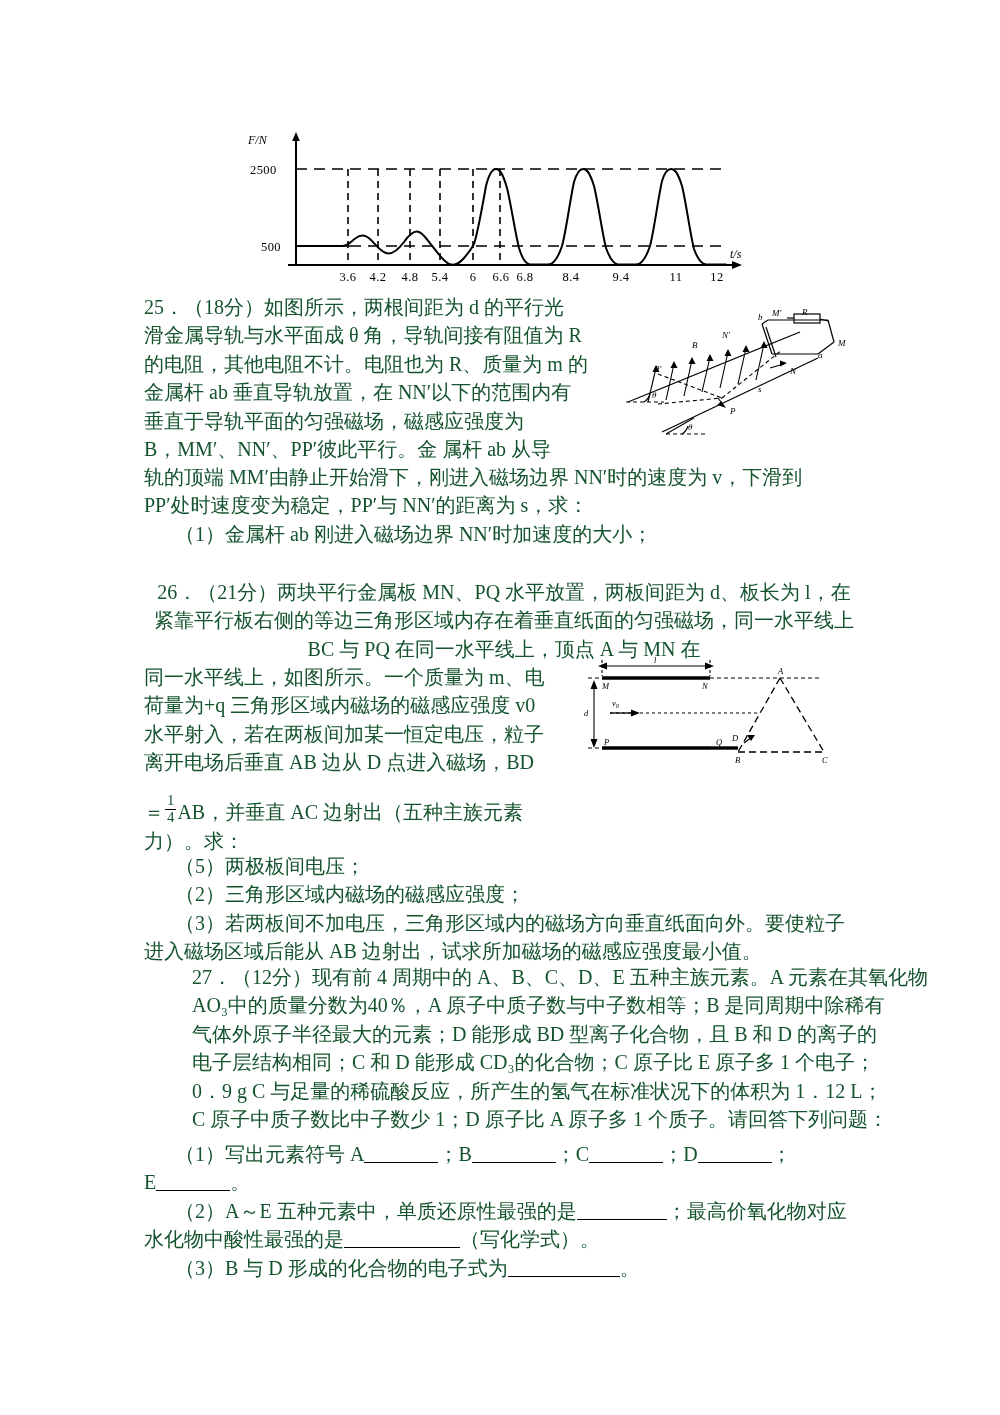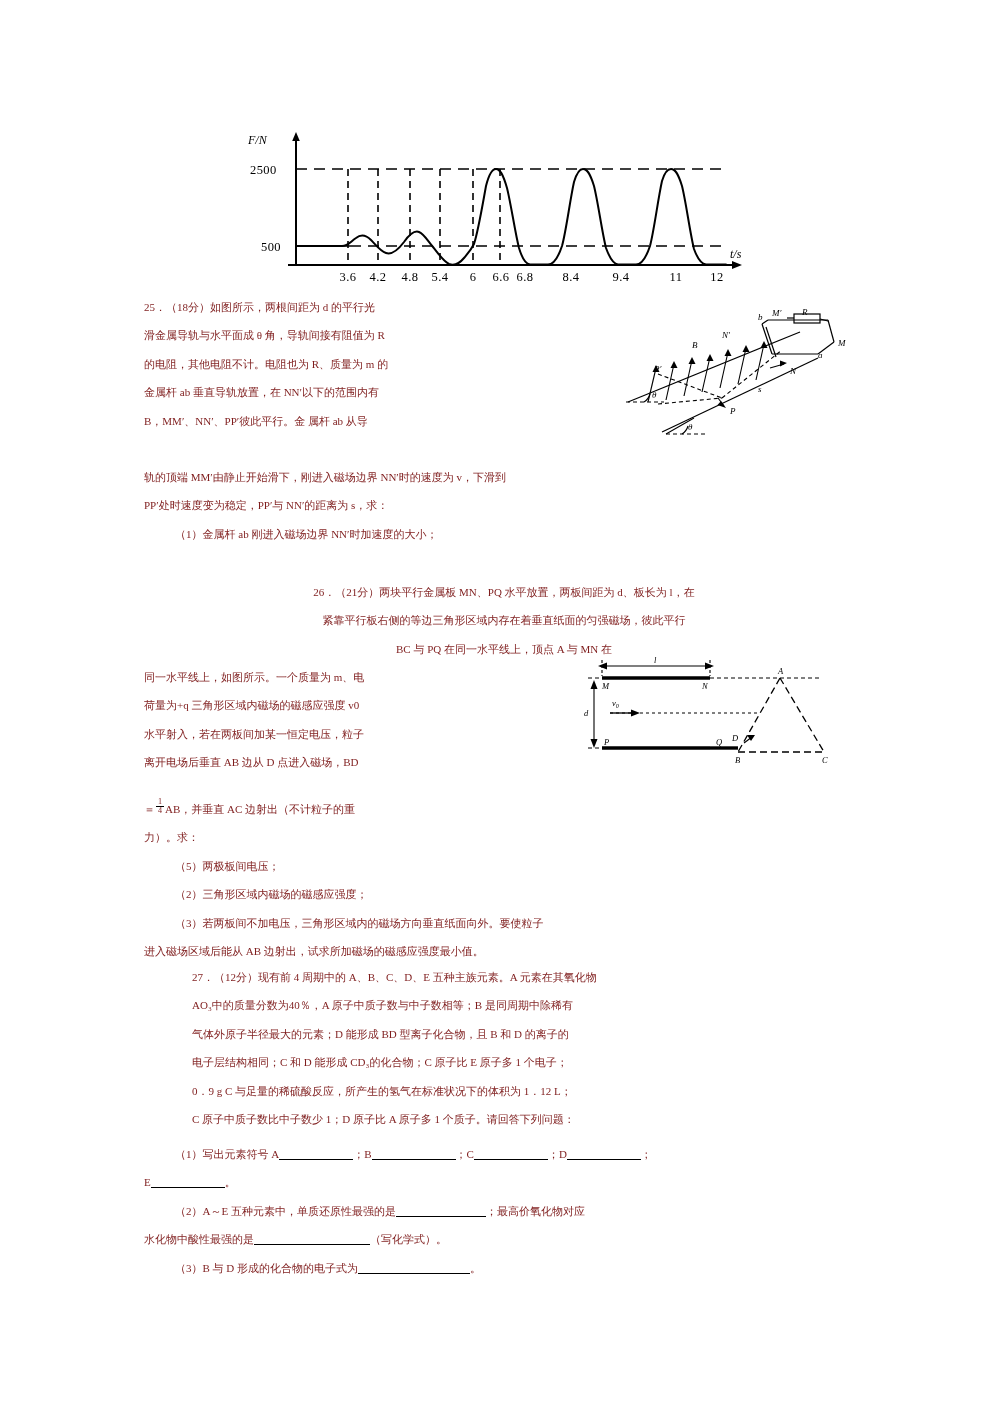--- a/index.html
+++ b/index.html
@@ -49,9 +49,9 @@
   .blk {
     position: absolute;
     font-family: "Liberation Serif", "DejaVu Serif", serif;
-    font-size: 11px;
+    font-size: 20px;
     line-height: 28.4px;
-    color: #7f1d1d;
+    color: #14532d;
   }
   .blk p { margin: 0; white-space: nowrap; }
   .indent { padding-left: 31px; }

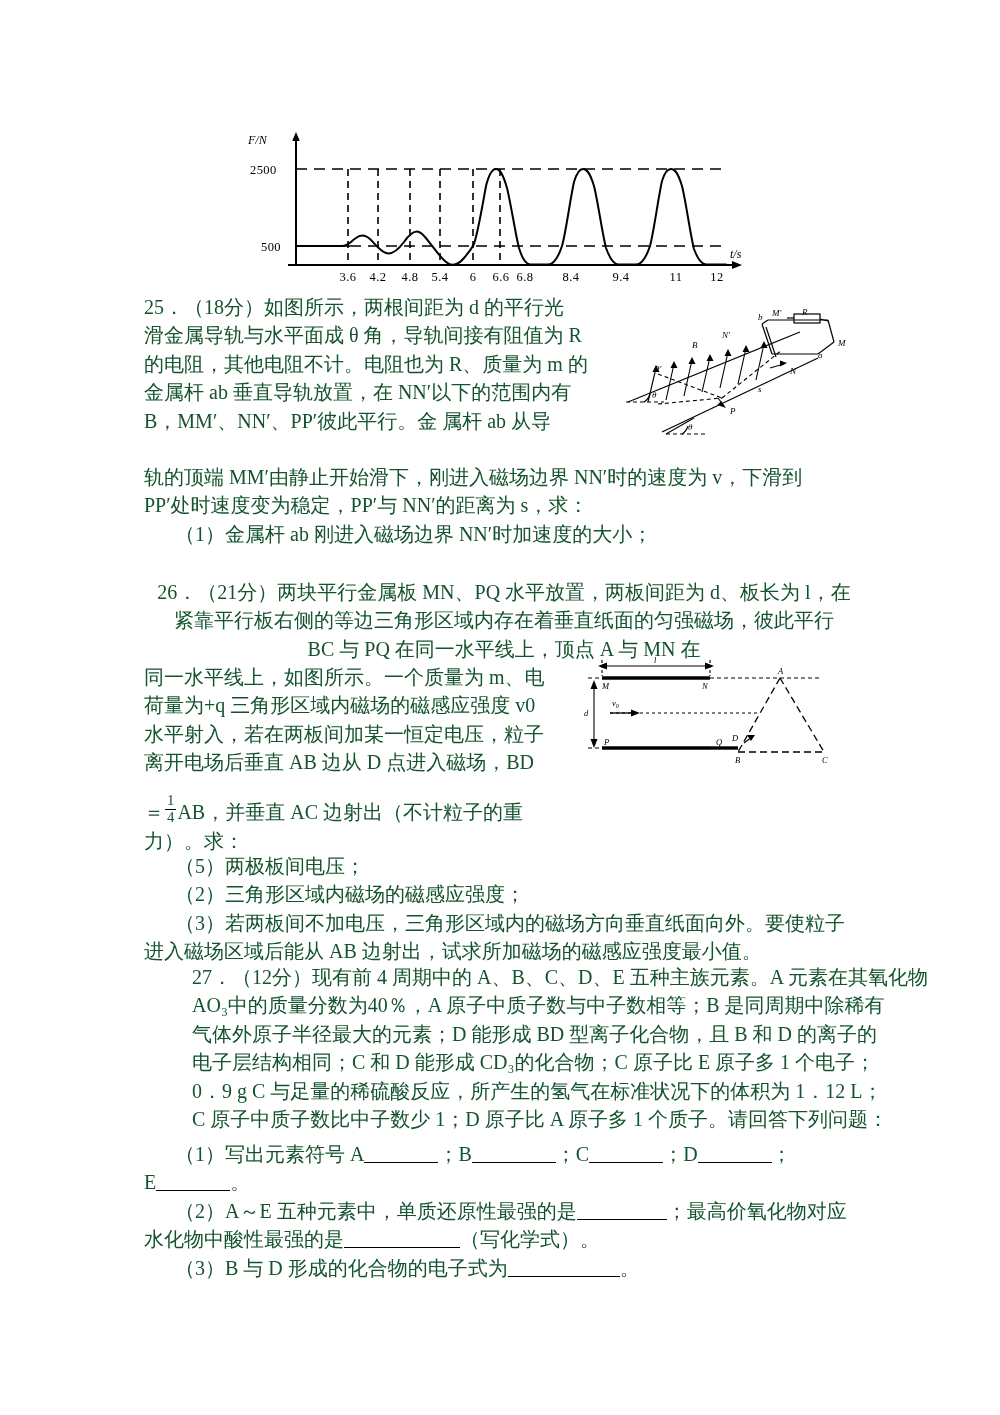--- a/index.html
+++ b/index.html
@@ -175,6 +175,7 @@
     <p>滑金属导轨与水平面成 θ 角，导轨间接有阻值为 R</p>
     <p>的电阻，其他电阻不计。电阻也为 R、质量为 m 的</p>
     <p>金属杆 ab 垂直导轨放置，在 NN′以下的范围内有</p>
+    <p>垂直于导轨平面的匀强磁场，磁感应强度为</p>
     <p>B，MM′、NN′、PP′彼此平行。金 属杆 ab 从导</p>
   </div>
   <div class="blk" style="left:144px; top:463px; width:720px;">

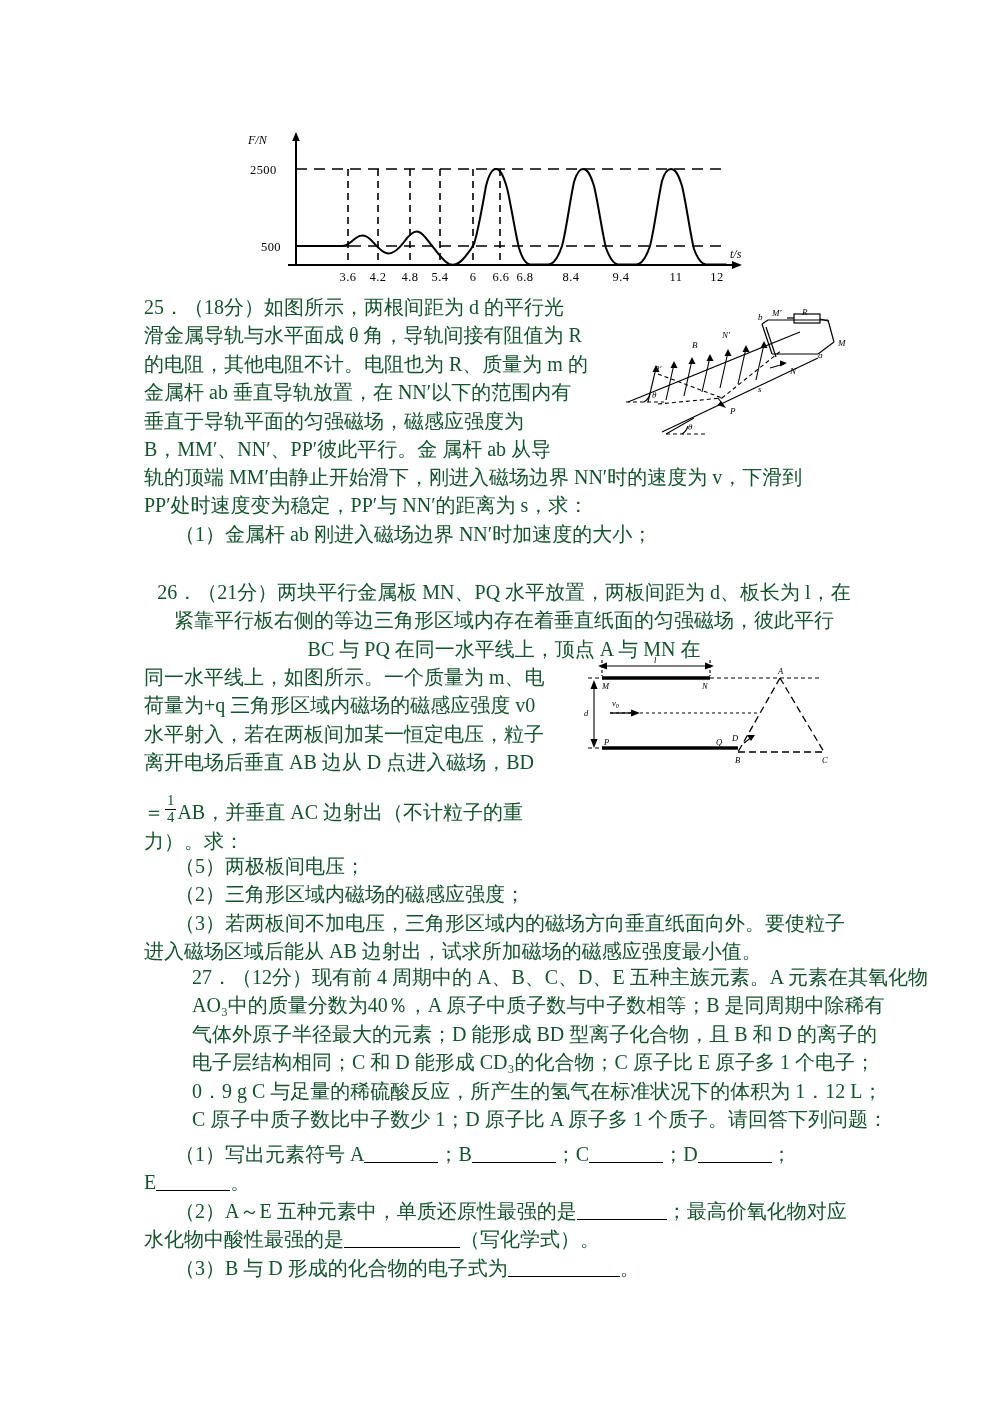--- a/index.html
+++ b/index.html
@@ -261,7 +261,7 @@
 
   <div class="blk" style="left:144px; top:578px; width:720px;text-align:center;">
     <p>26．（21分）两块平行金属板 MN、PQ 水平放置，两板间距为 d、板长为 l，在</p>
-    <p>紧靠平行板右侧的等边三角形区域内存在着垂直纸面的匀强磁场，彼此平行</p>
+    <p>紧靠平行板右侧的等边三角形区域内存在着垂直纸面的匀强磁场，同一水平线上</p>
     <p>BC 与 PQ 在同一水平线上，顶点 A 与 MN 在</p>
   </div>
   <div class="blk" style="left:144px; top:663px; width:430px;">

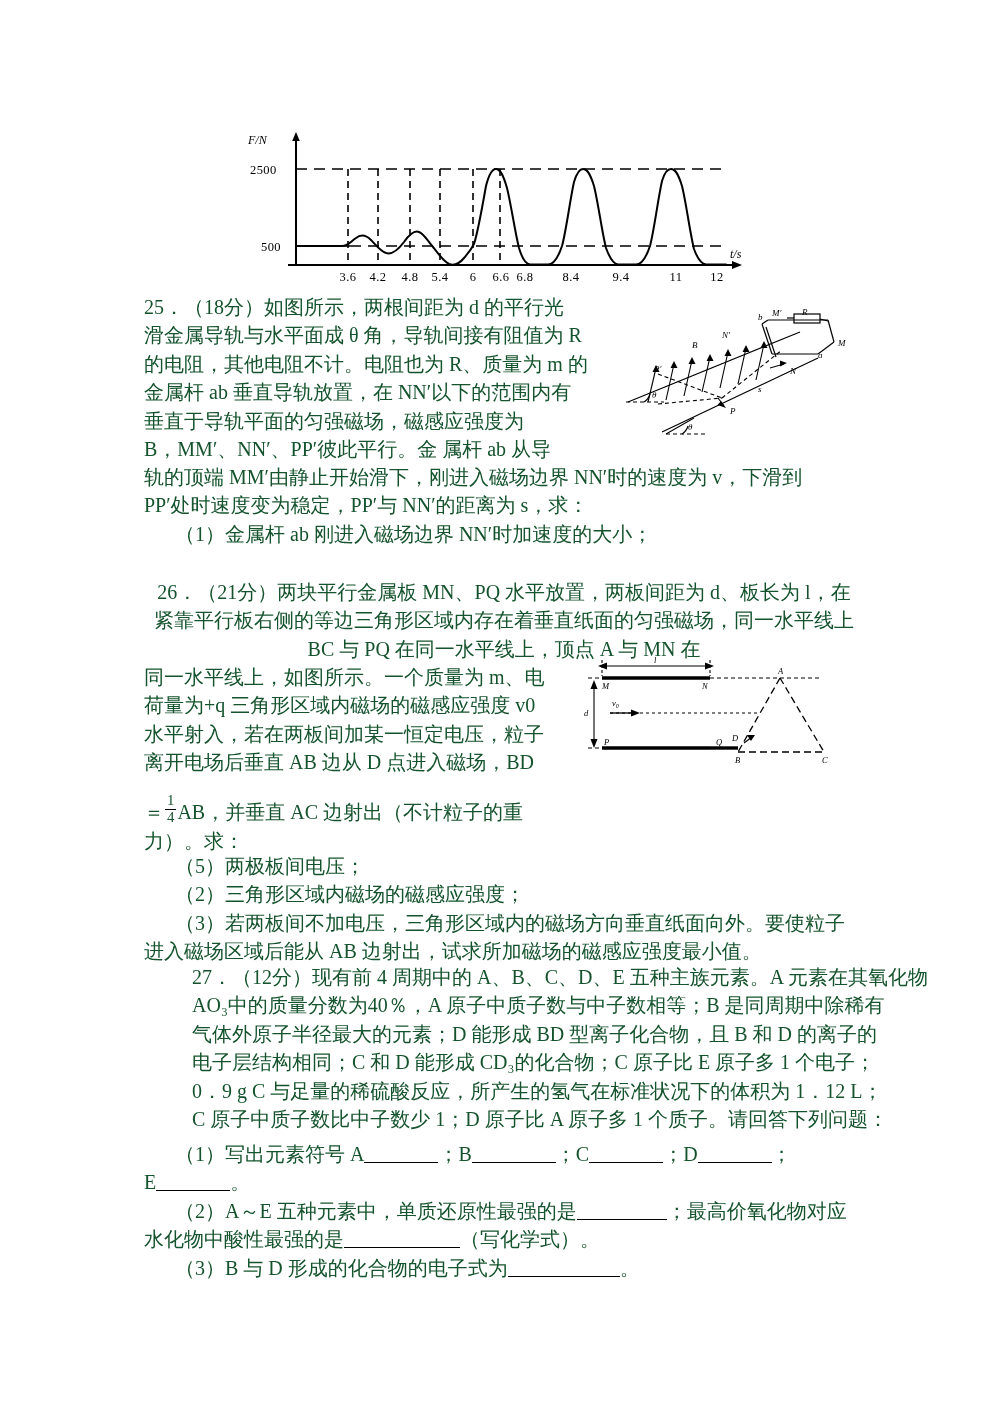--- a/index.html
+++ b/index.html
@@ -273,7 +273,7 @@
 
   <div class="blk" style="left:144px; top:795px; width:460px;">
     <p>
-      <span>＝</span><span class="frac"><span class="num">1</span><span class="den">4</span></span><span>AB，并垂直 AC 边射出（不计粒子的重</span>
+      <span>＝</span><span class="frac"><span class="num">1</span><span class="den">4</span></span><span>AB，并垂直 AC 边射出（五种主族元素</span>
     </p>
     <p>力）。求：</p>
   </div>

